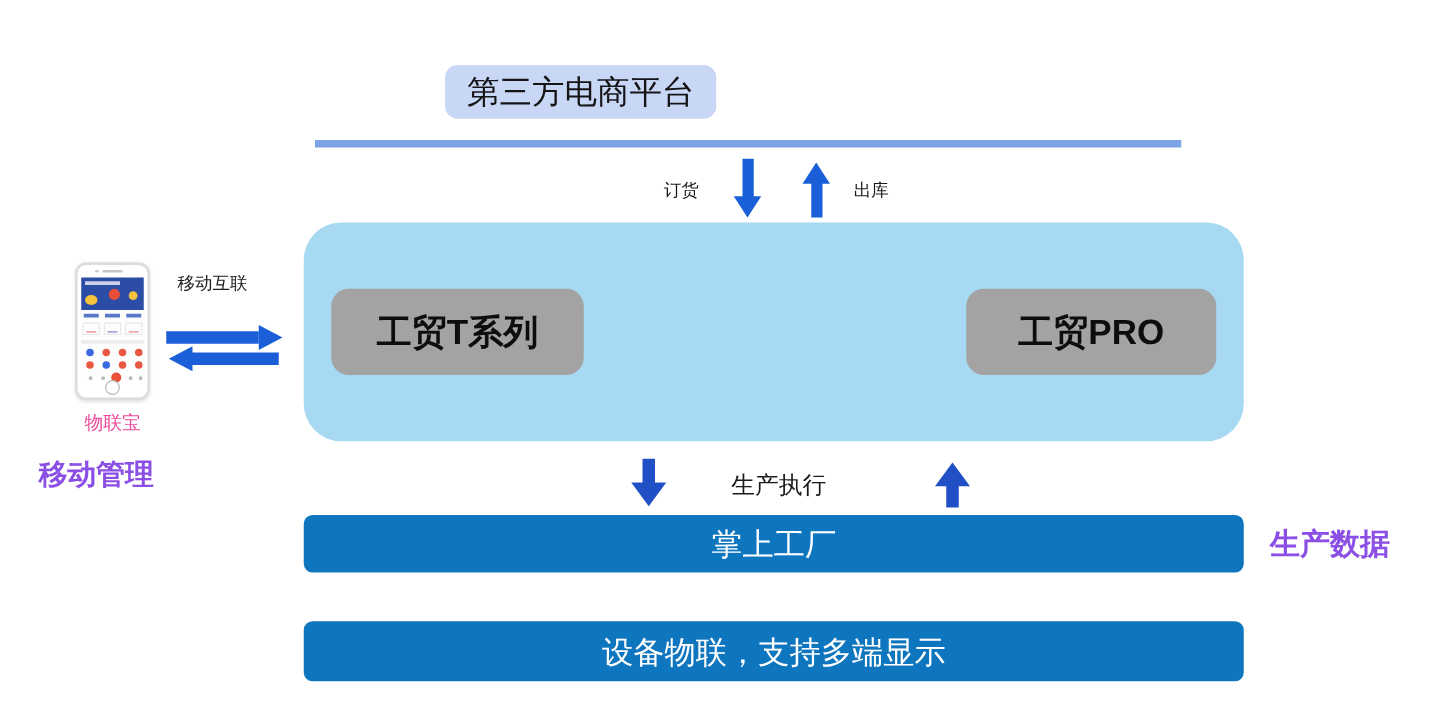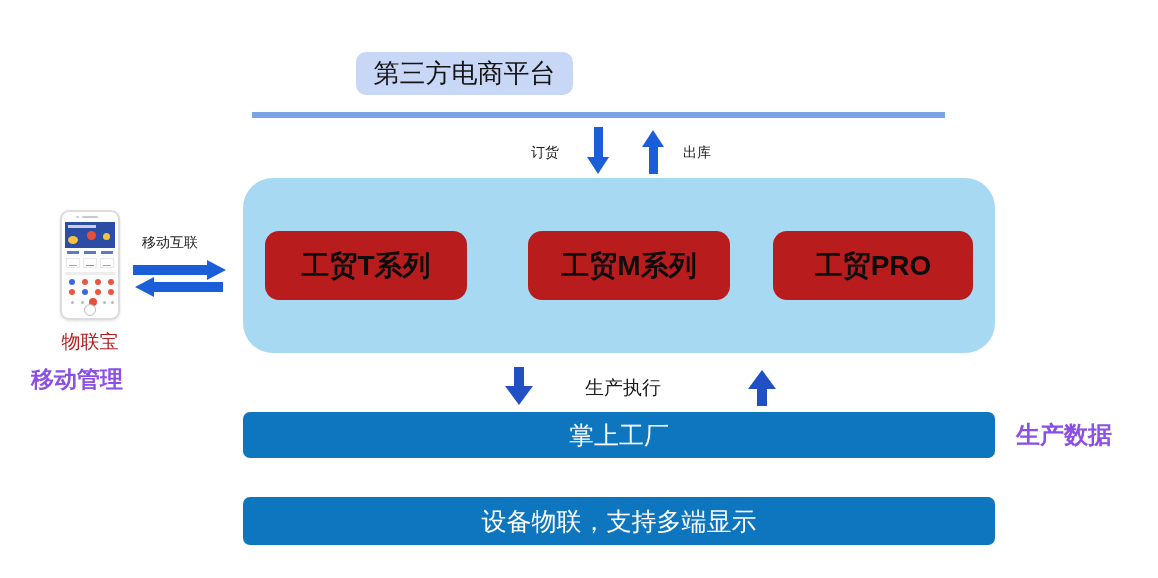--- a/index.html
+++ b/index.html
@@ -26,7 +26,7 @@
   .flabel { position:absolute; color:#1a1a1a; font-size:14px; white-space:nowrap; }
   .flabel.order { left:531px; top:144px; }
   .flabel.outb  { left:683px; top:144px; }
-  .flabel.mlink { left:142px; top:234px; }
+  .flabel.mlink { left:142px; top:218px; }
   .flabel.pexec { left:585px; top:375px; font-size:19px; }
 
   

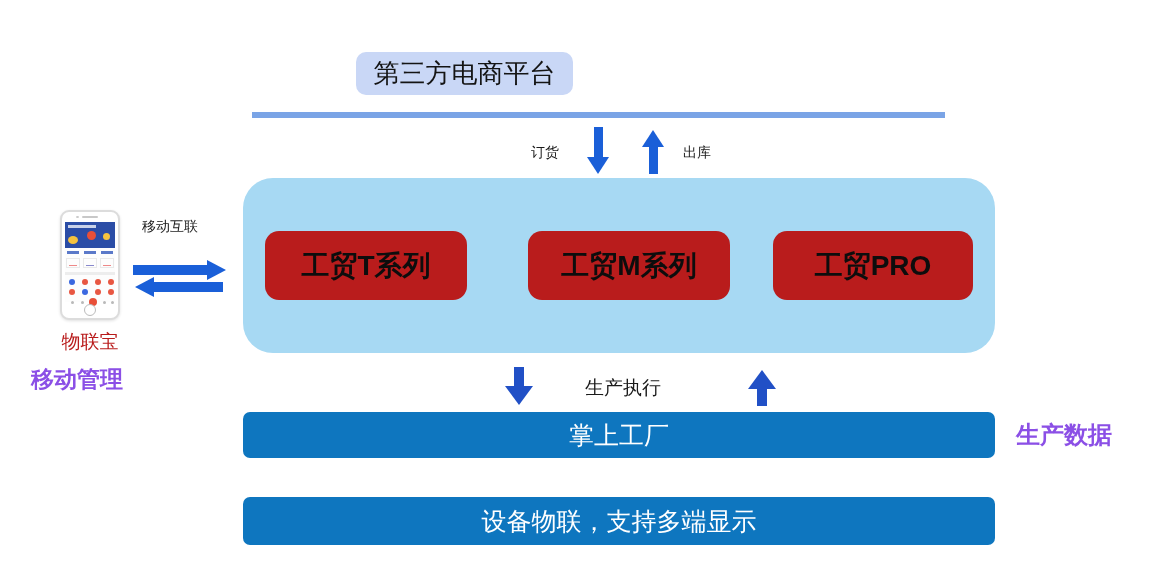--- a/index.html
+++ b/index.html
@@ -38,7 +38,7 @@
   
   .container-box { position:absolute; left:243px; top:178px; width:752px; height:175px;
                    background:#a7d9f3; border-radius:30px; }
-  .product-box { position:absolute; top:231px; height:69px; width:202px; background:#b91c1c;
+  .product-box { position:absolute; top:231px; height:69px; width:202px; background:#a3a3a3;
                  border-radius:14px; display:flex; align-items:center; justify-content:center;
                  font-size:28px; font-weight:bold; color:#0d0d0d; }
   .product-box.b1 { left:265px; }

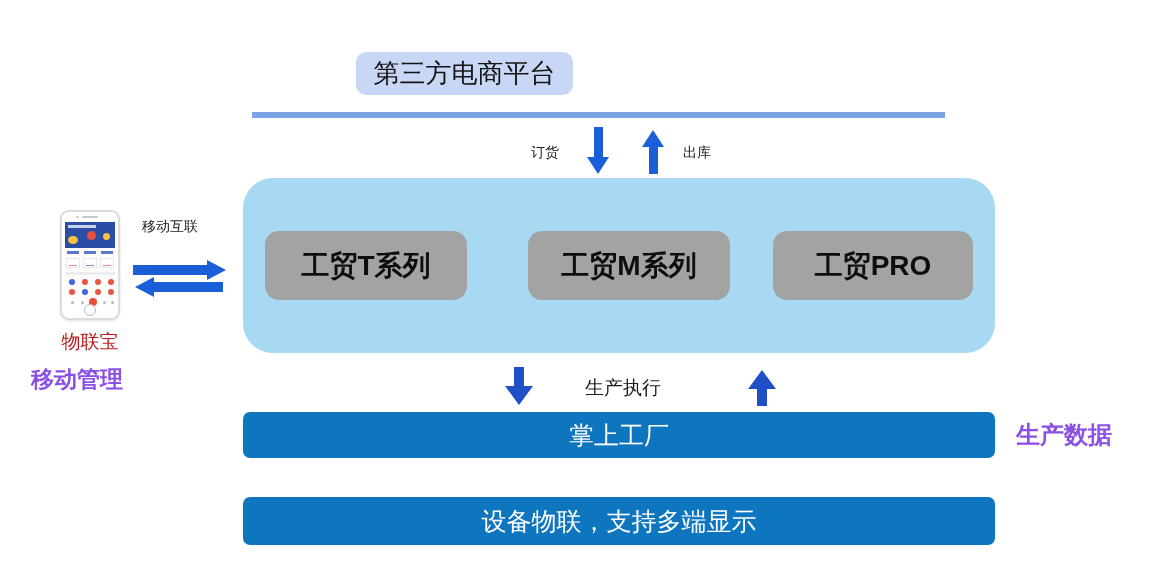--- a/index.html
+++ b/index.html
@@ -95,7 +95,6 @@
 
   <div class="container-box"></div>
   <div class="product-box b1">工贸T系列</div>
-  <div class="product-box b2">工贸M系列</div>
   <div class="product-box b3">工贸PRO</div>
 
   <div class="phone">

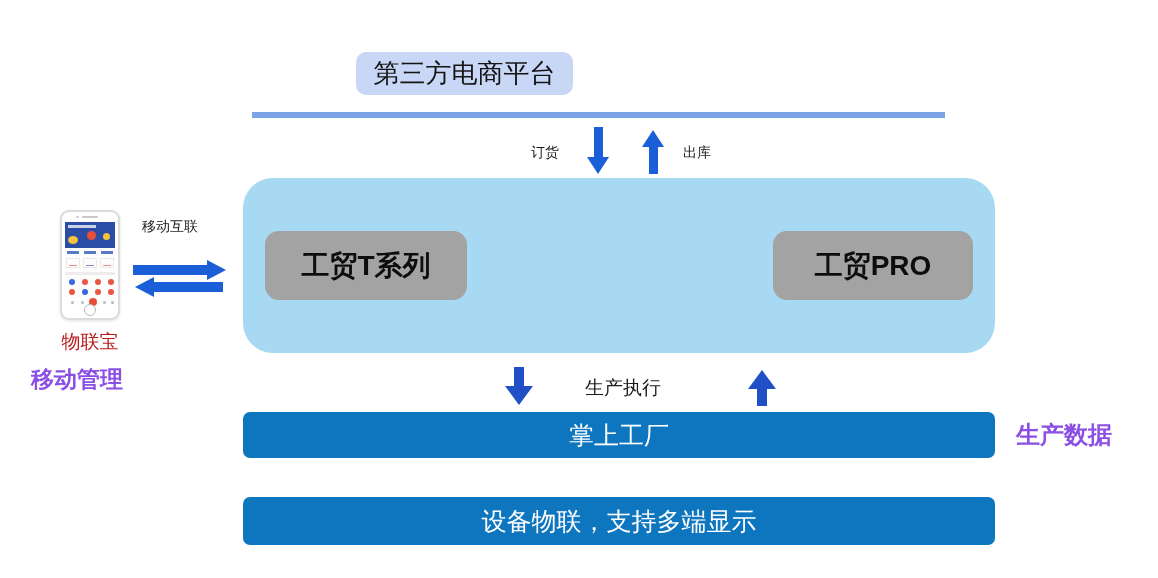--- a/index.html
+++ b/index.html
@@ -71,7 +71,7 @@
   .phone .red-main { position:absolute; left:24px; top:76px; width:8px; height:8px; border-radius:50%; background:#e84f38; }
   .phone .home { position:absolute; left:22px; top:92px; width:12px; height:12px; border:1px solid #bbb; border-radius:50%; background:#fff; }
   .app-name { position:absolute; left:48px; top:329px; width:84px; text-align:center;
-              font-size:19px; color:#b91c1c; }
+              font-size:15px; color:#ec4899; }
 </style>
 </head>
 <body>

